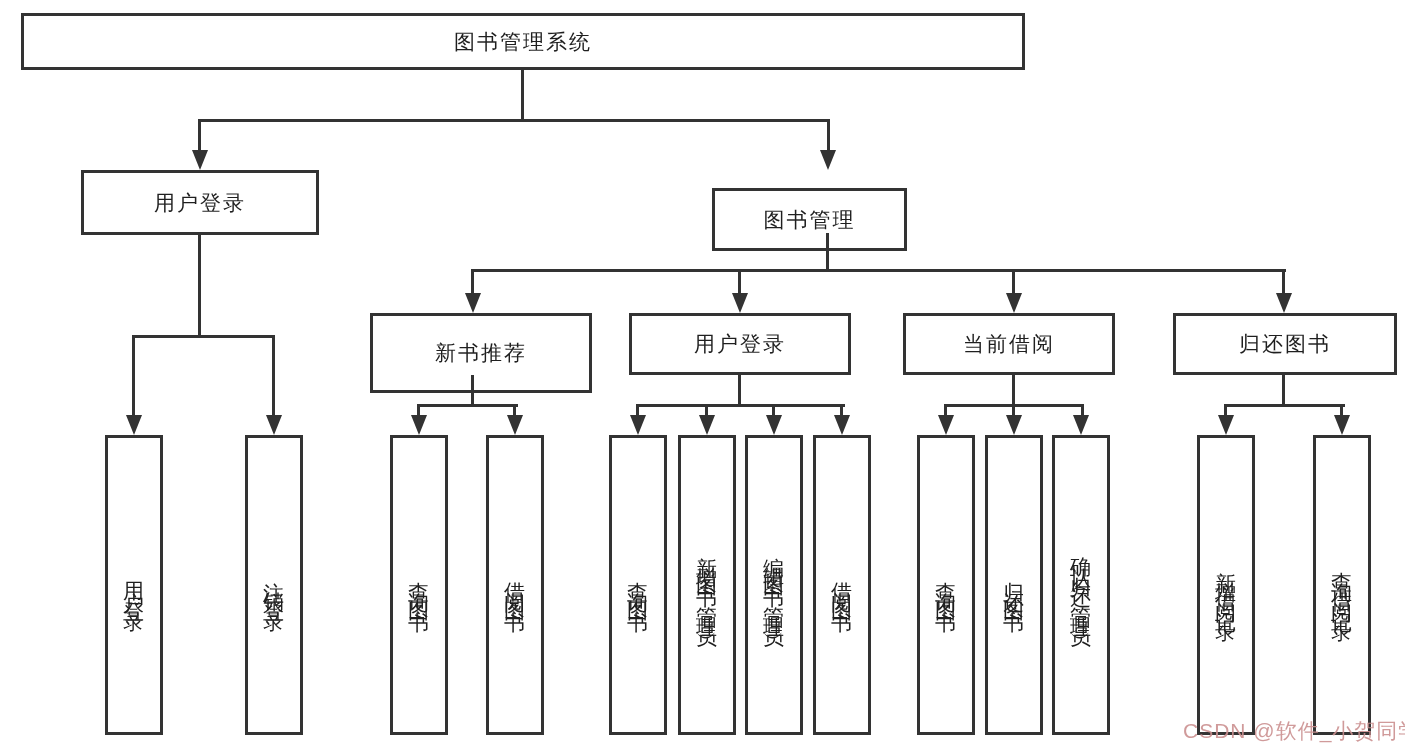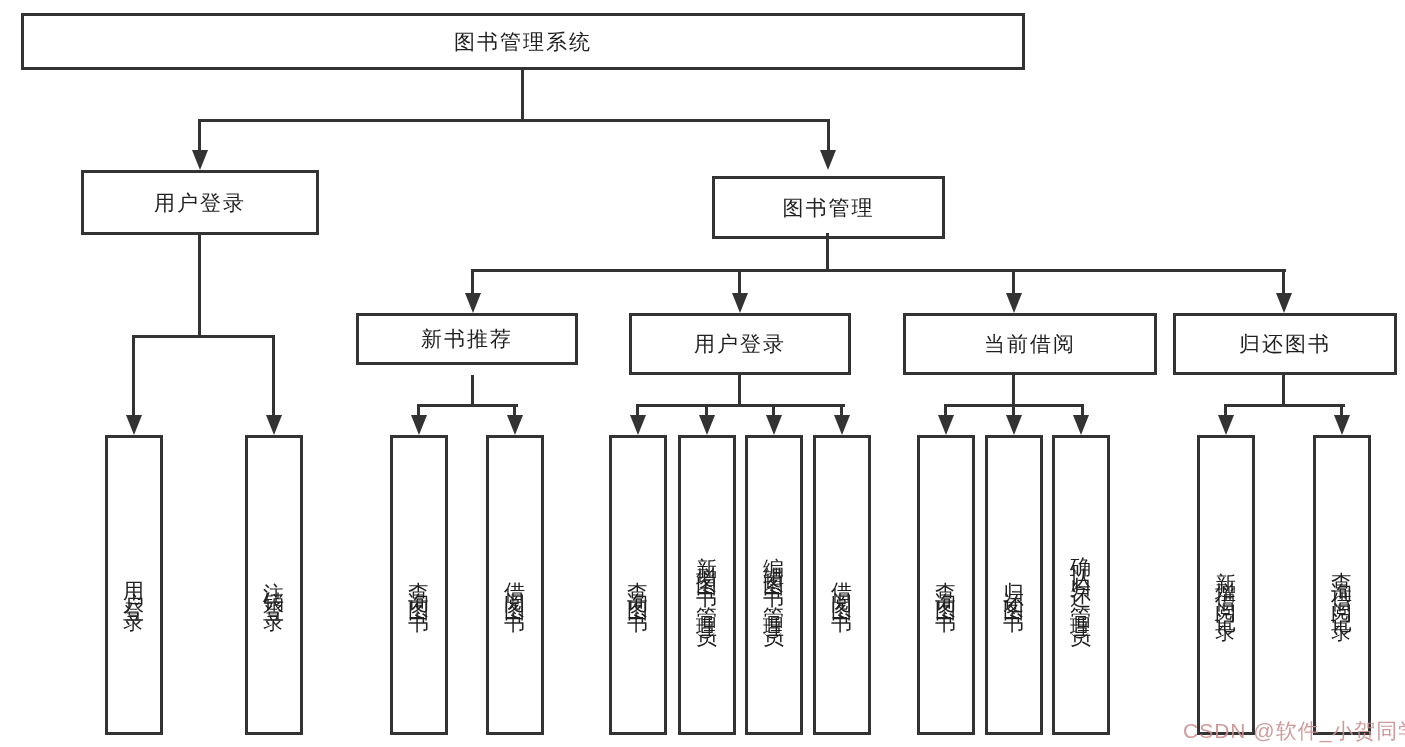--- a/index.html
+++ b/index.html
@@ -74,7 +74,7 @@
   <div class="box h" style="left:81px;top:170px;width:238px;height:65px">
     <span>用户登录</span>
   </div>
-  <div class="box h" style="left:712px;top:176px;width:233px;height:63px">
+  <div class="box h" style="left:712px;top:188px;width:195px;height:63px">
     <span>图书管理</span>
   </div>
 

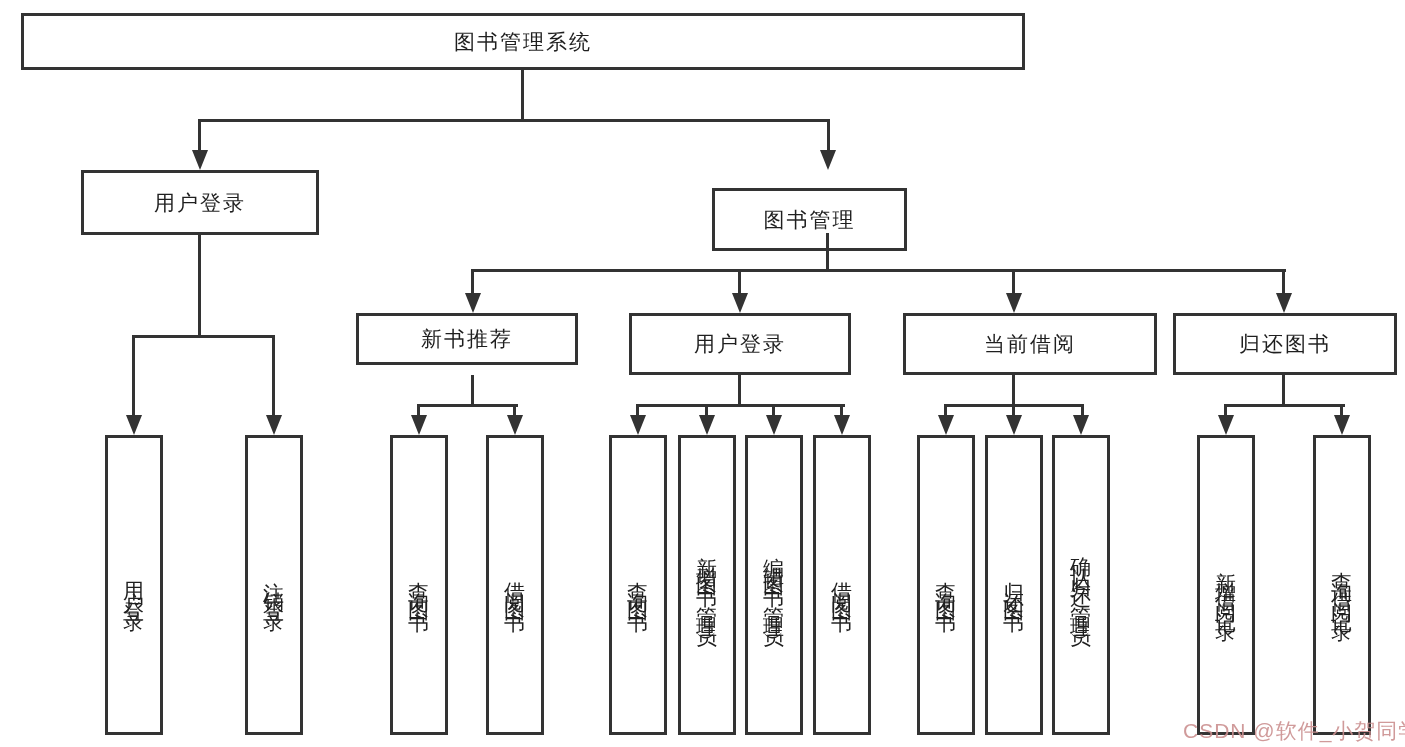--- a/index.html
+++ b/index.html
@@ -78,7 +78,7 @@
     <span>图书管理</span>
   </div>
 
-  <div class="box h" style="left:356px;top:313px;width:222px;height:52px">
+  <div class="box h" style="left:370px;top:313px;width:222px;height:80px">
     <span>新书推荐</span>
   </div>
   <div class="box h" style="left:629px;top:313px;width:222px;height:62px">

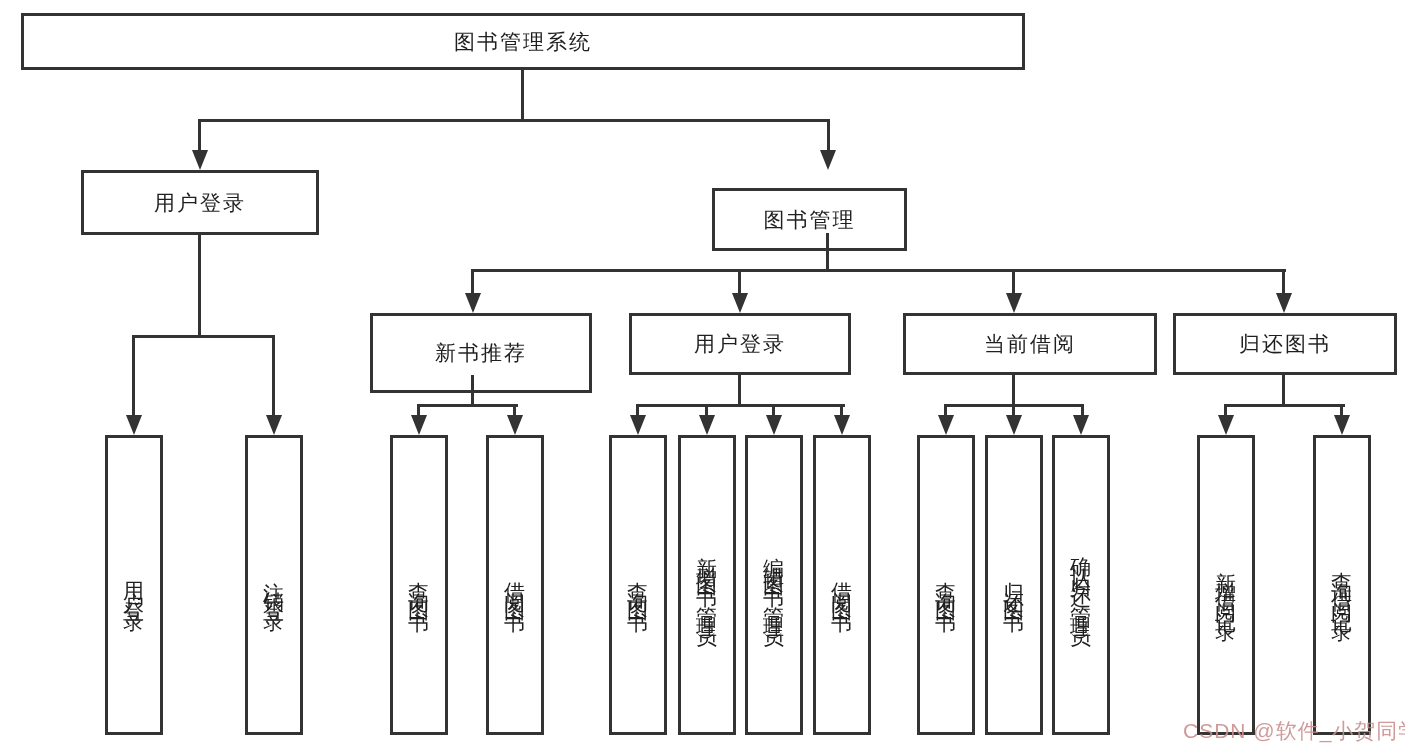--- a/index.html
+++ b/index.html
@@ -84,7 +84,7 @@
   <div class="box h" style="left:629px;top:313px;width:222px;height:62px">
     <span>用户登录</span>
   </div>
-  <div class="box h" style="left:903px;top:313px;width:254px;height:62px">
+  <div class="box h" style="left:903px;top:313px;width:212px;height:62px">
     <span>当前借阅</span>
   </div>
   <div class="box h" style="left:1173px;top:313px;width:224px;height:62px">

